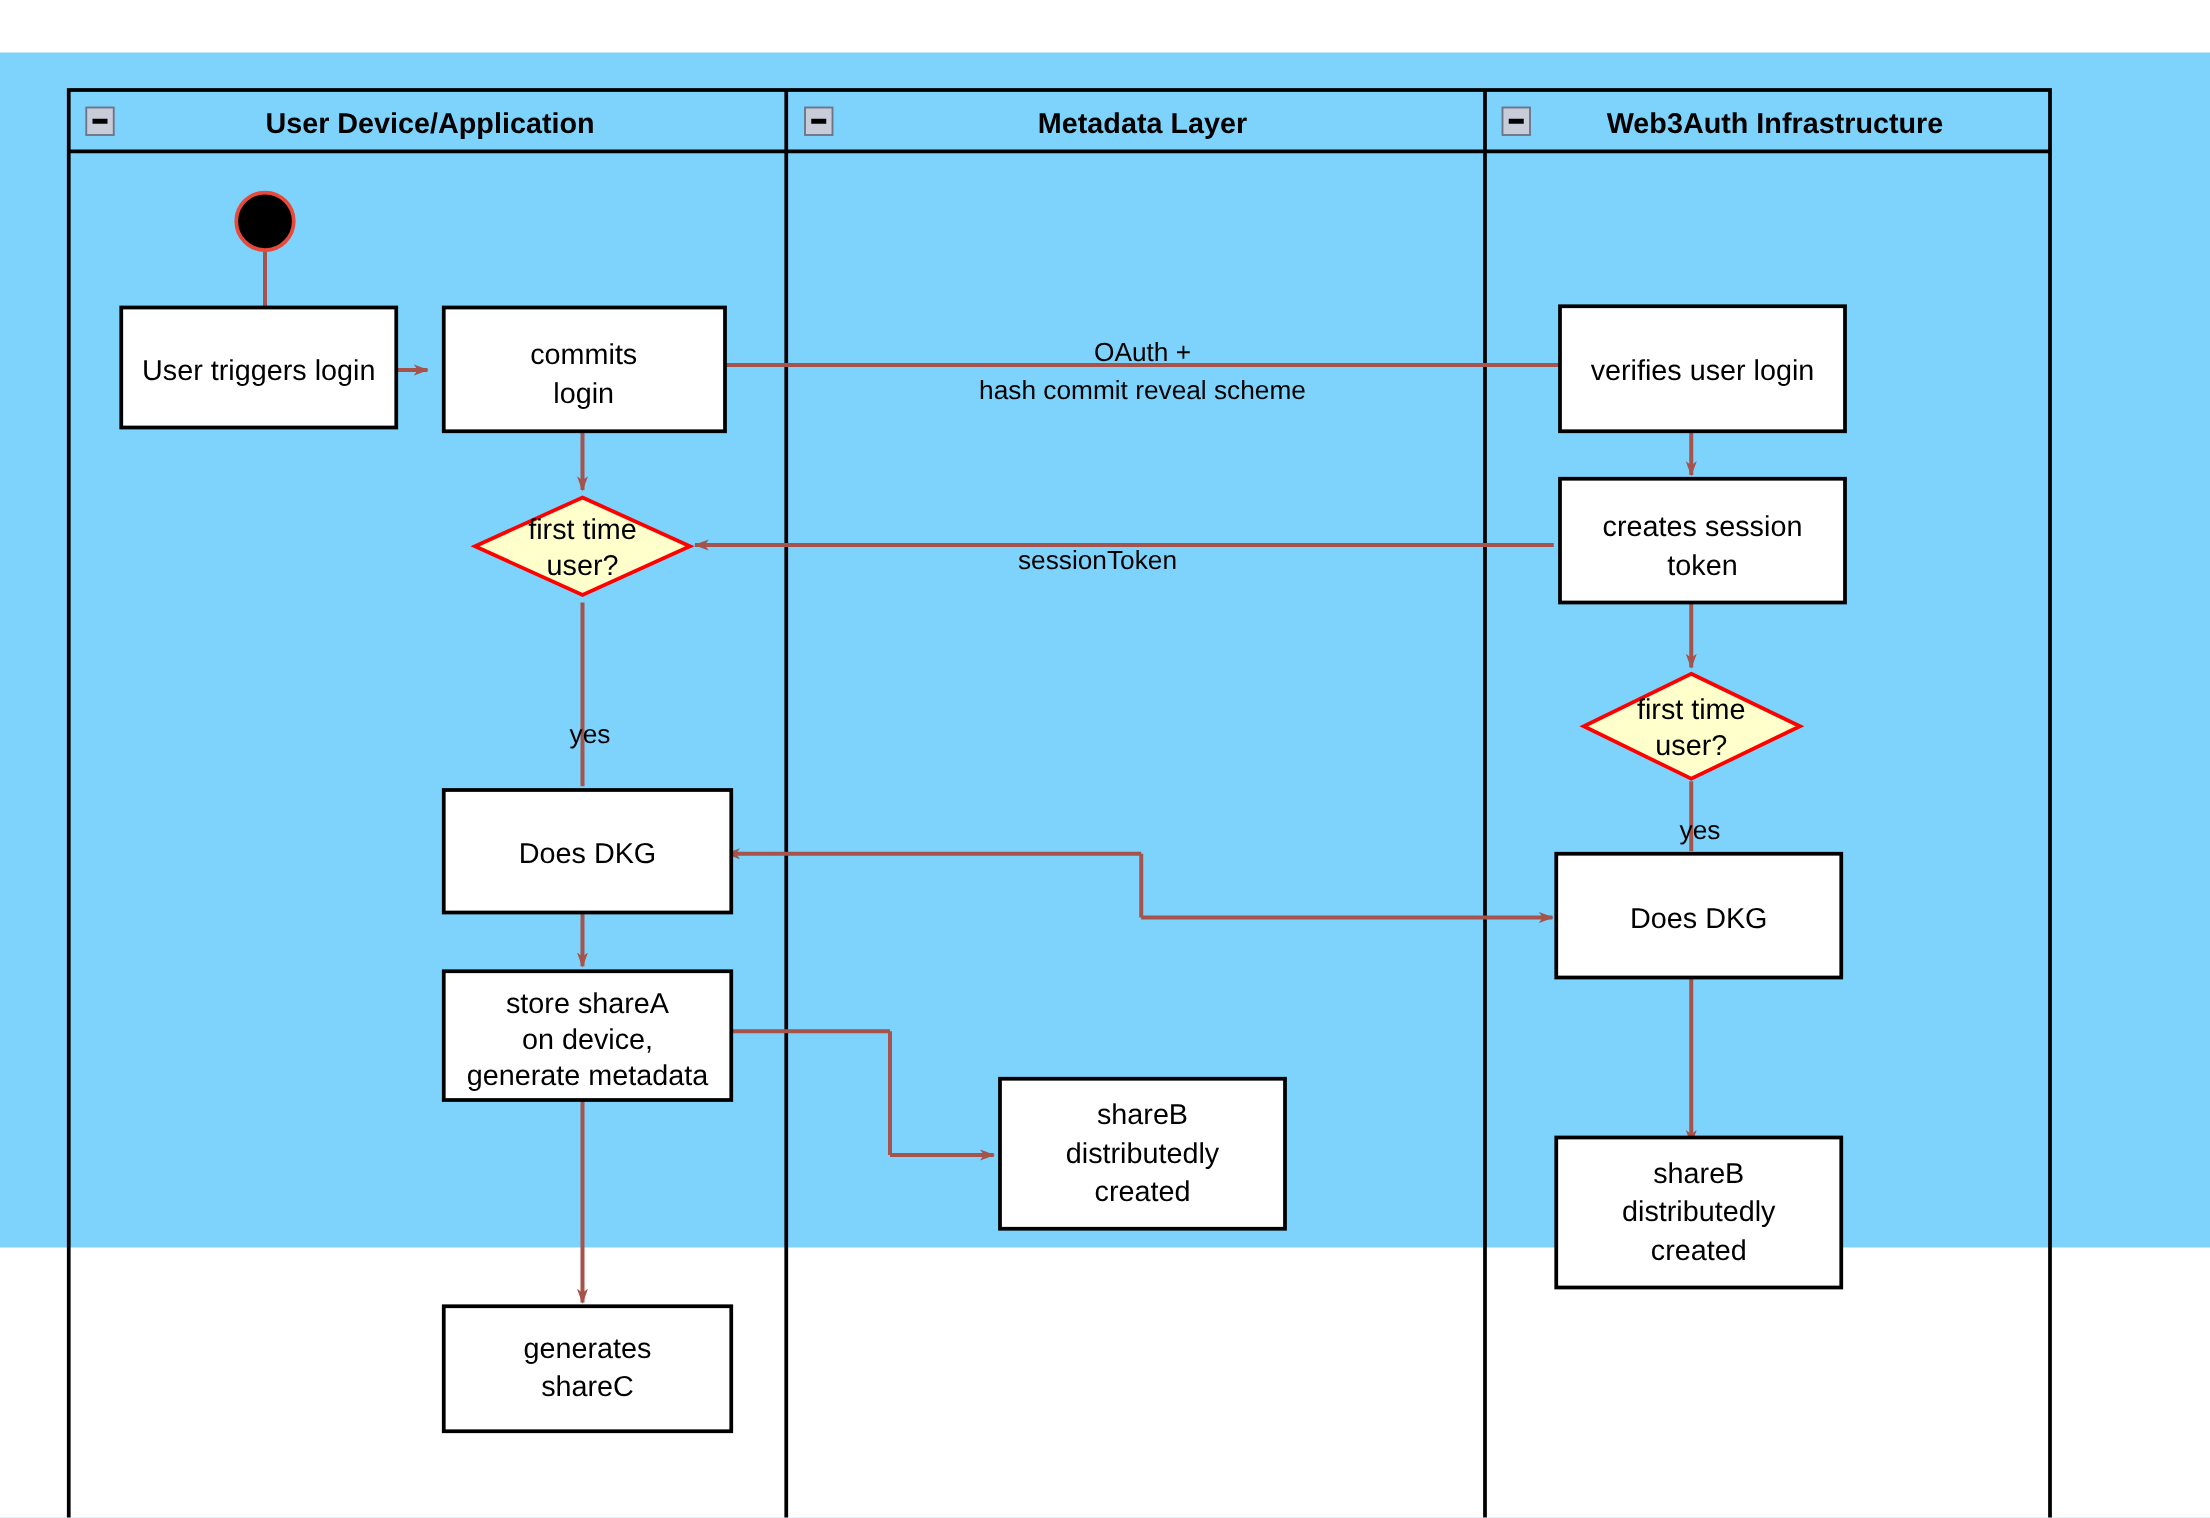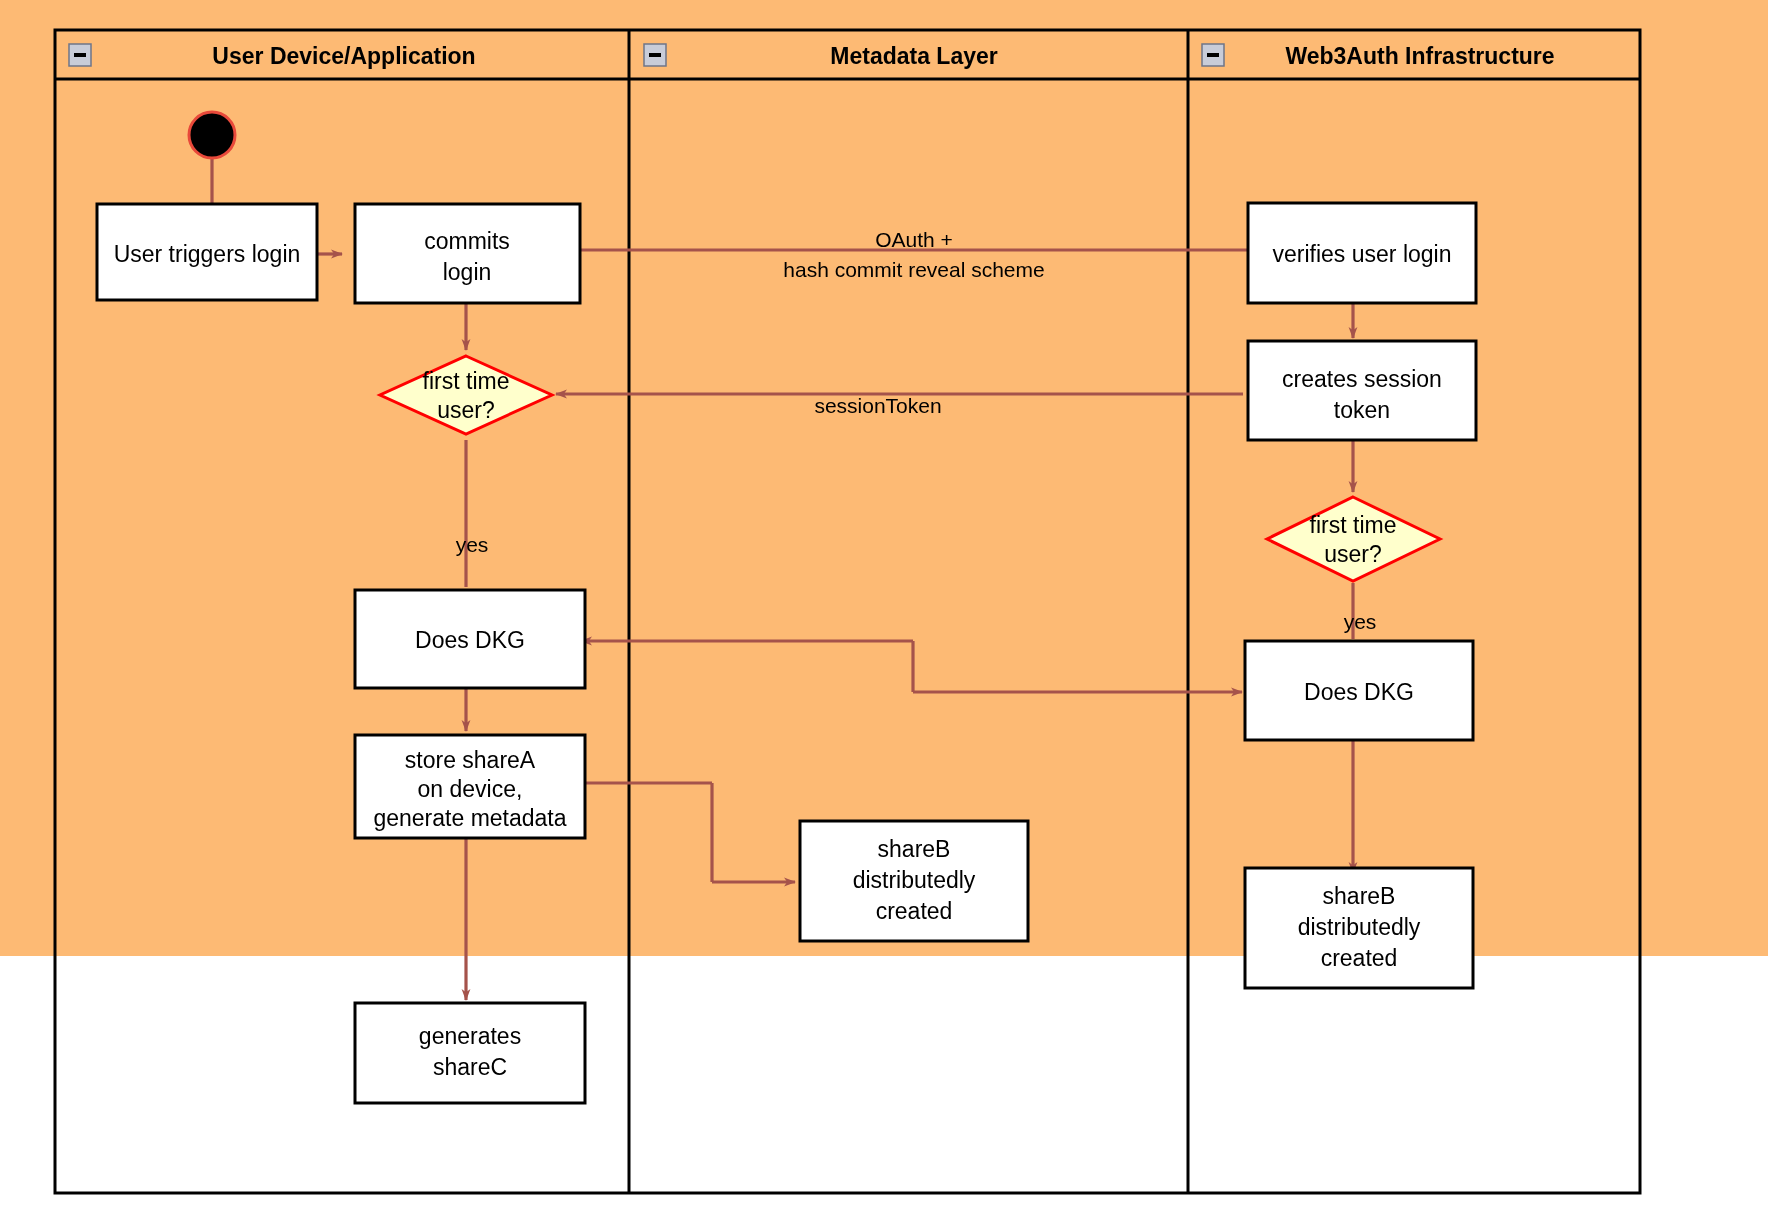--- a/index.html
+++ b/index.html
@@ -17,7 +17,8 @@
     position: relative;
     width: 1768px;
     height: 956px;
-    background: #fdba74;
+    background: #7dd3fc;
+    margin-top: 42px;
   }
   svg.diagram {
     position: absolute;

